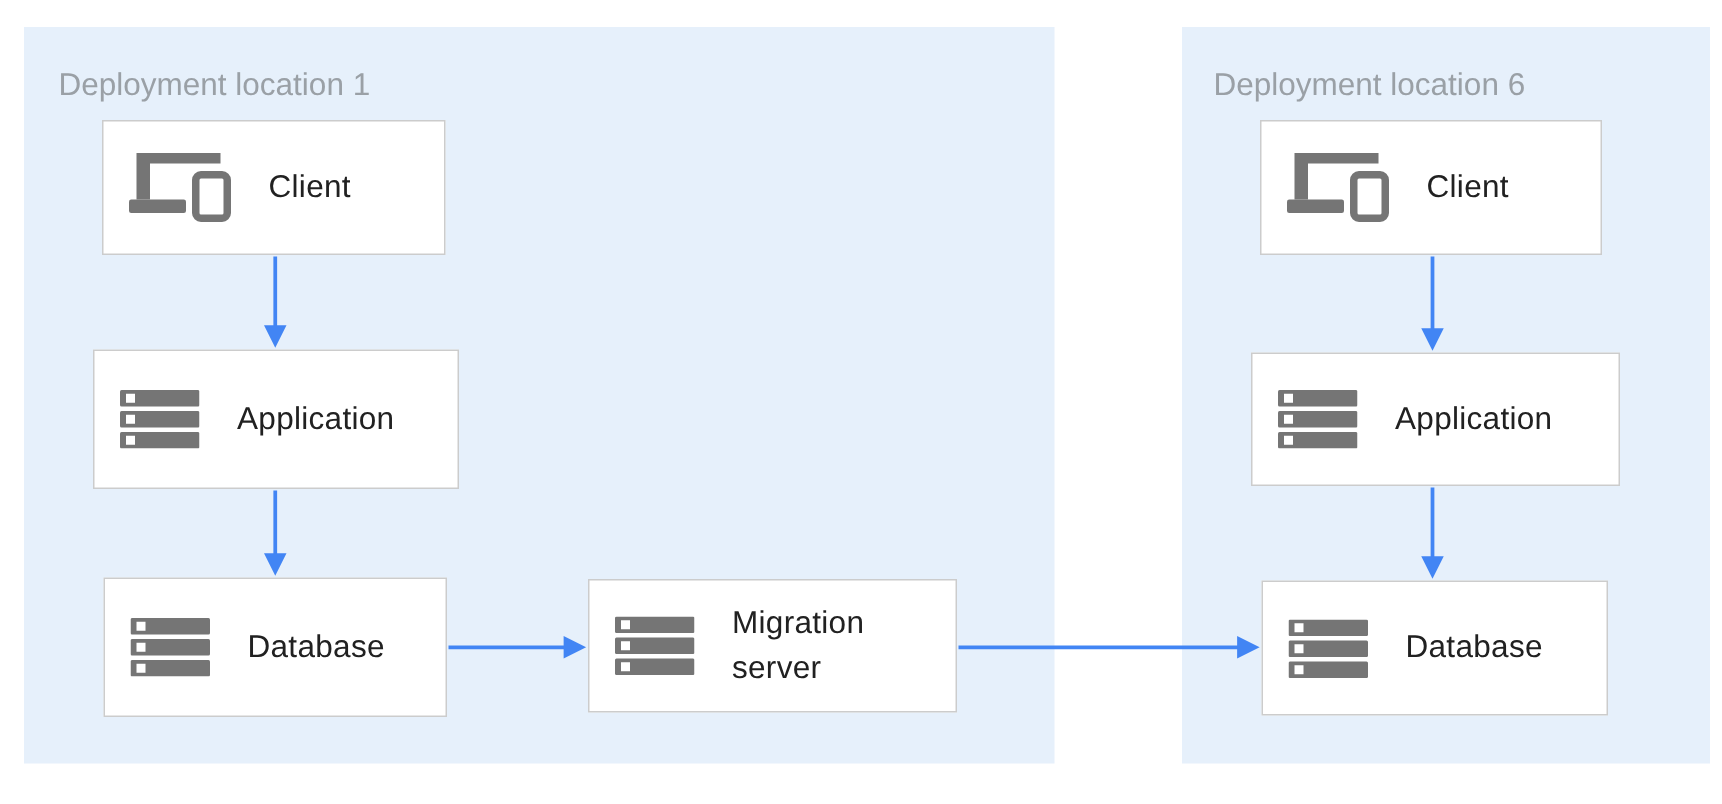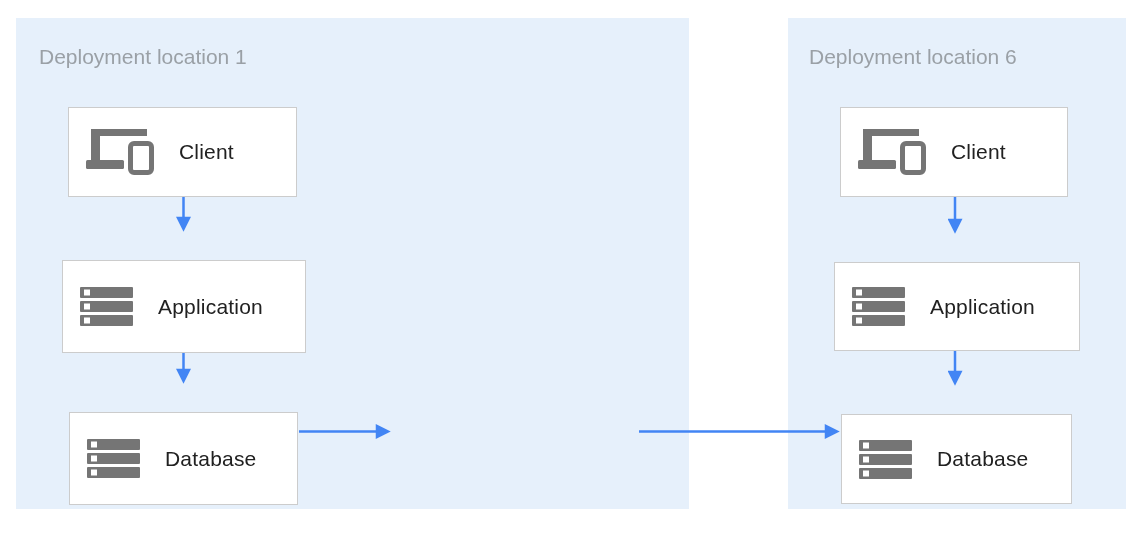--- a/index.html
+++ b/index.html
@@ -15,7 +15,7 @@
     position:relative;width:1148px;height:536px;background:#ffffff;
     font-family:"Liberation Sans",sans-serif;overflow:hidden;
   }
-  .panel{position:absolute;top:18px;height:491px;background:var(--panel-bg);z-index:1;}
+  .panel{position:absolute;top:18px;height:491px;background:var(--panel-bg);z-index:1;padding-left:14px;}
   #panel-1{left:16px;width:673px;}
   #panel-2{left:788px;width:338px;}
   .panel-title{

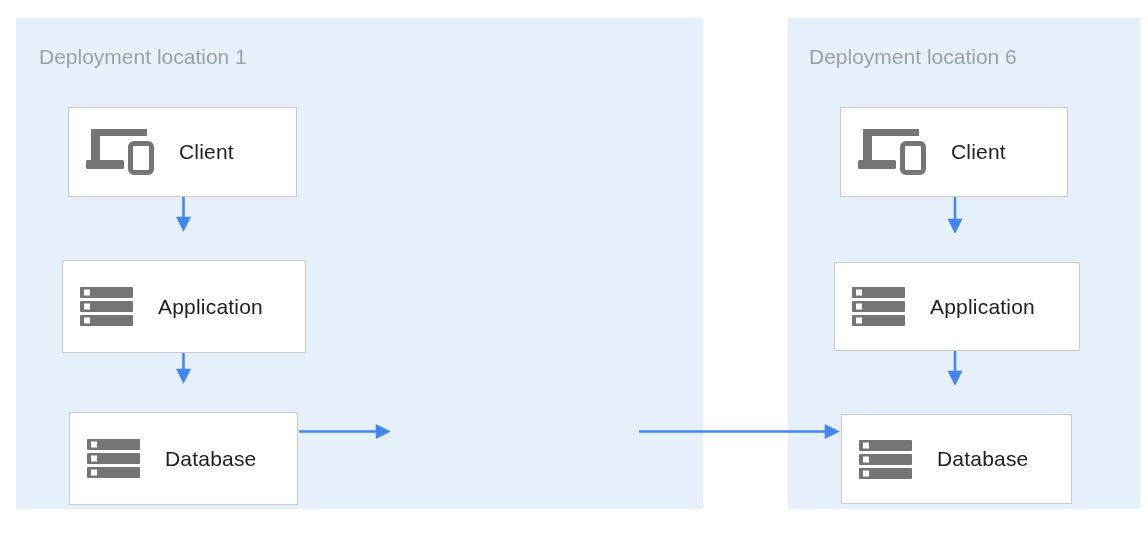--- a/index.html
+++ b/index.html
@@ -29,7 +29,7 @@
   .node{
     position:absolute;background:#ffffff;border:1px solid var(--node-border);
     display:flex;align-items:center;padding-left:17px;column-gap:25px;
-    box-sizing:border-box;z-index:3;margin-top:27px;
+    box-sizing:border-box;z-index:3;
   }
   .node-label{
     font-size:21px;color:var(--node-label);line-height:1.42;letter-spacing:0.2px;

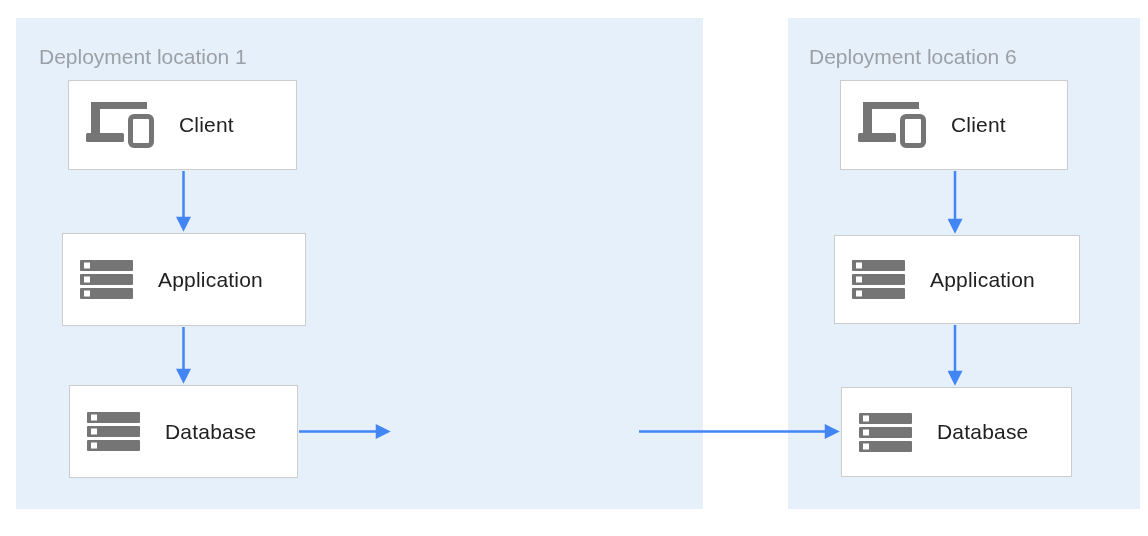--- a/index.html
+++ b/index.html
@@ -113,6 +113,19 @@
     <span class="node-label">Database</span>
   </div>
 
+  <div class="node" id="node-migration">
+    <span class="icon">
+      <svg width="53" height="39" viewBox="0 0 53 39">
+        <rect class="f-gray" x="0" y="0" width="53" height="11" rx="1"></rect>
+        <rect class="f-gray" x="0" y="14" width="53" height="11" rx="1"></rect>
+        <rect class="f-gray" x="0" y="28" width="53" height="11" rx="1"></rect>
+        <rect class="f-white" x="4" y="2.5" width="6" height="6"></rect>
+        <rect class="f-white" x="4" y="16.5" width="6" height="6"></rect>
+        <rect class="f-white" x="4" y="30.5" width="6" height="6"></rect>
+      </svg>
+    </span>
+    <span class="node-label">Migration server</span>
+  </div>
 
   <div class="node" id="node-client-2">
     <span class="icon">

